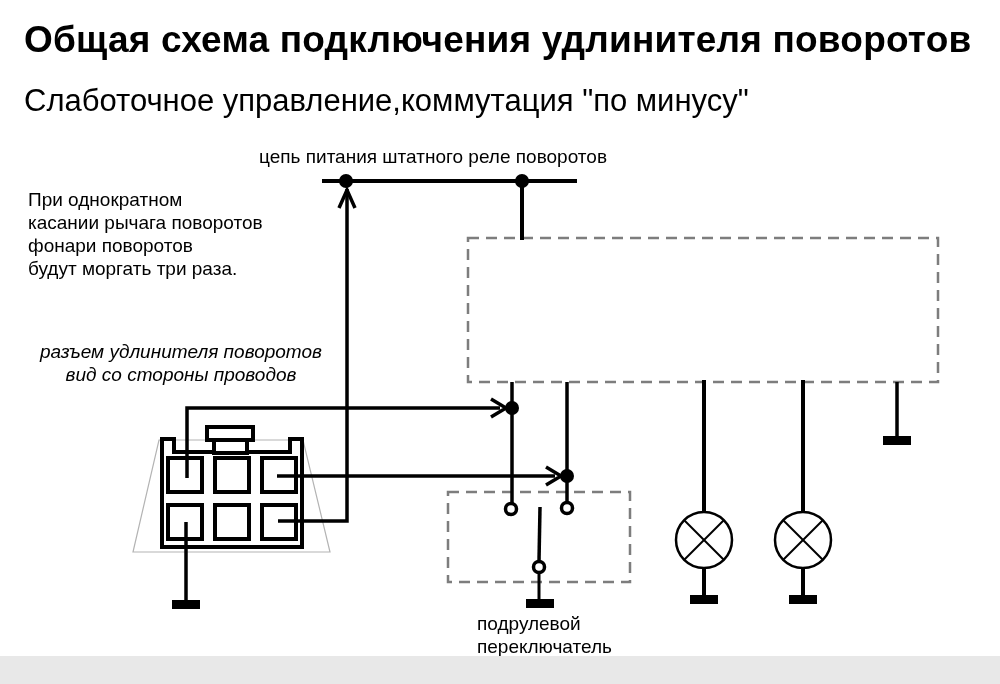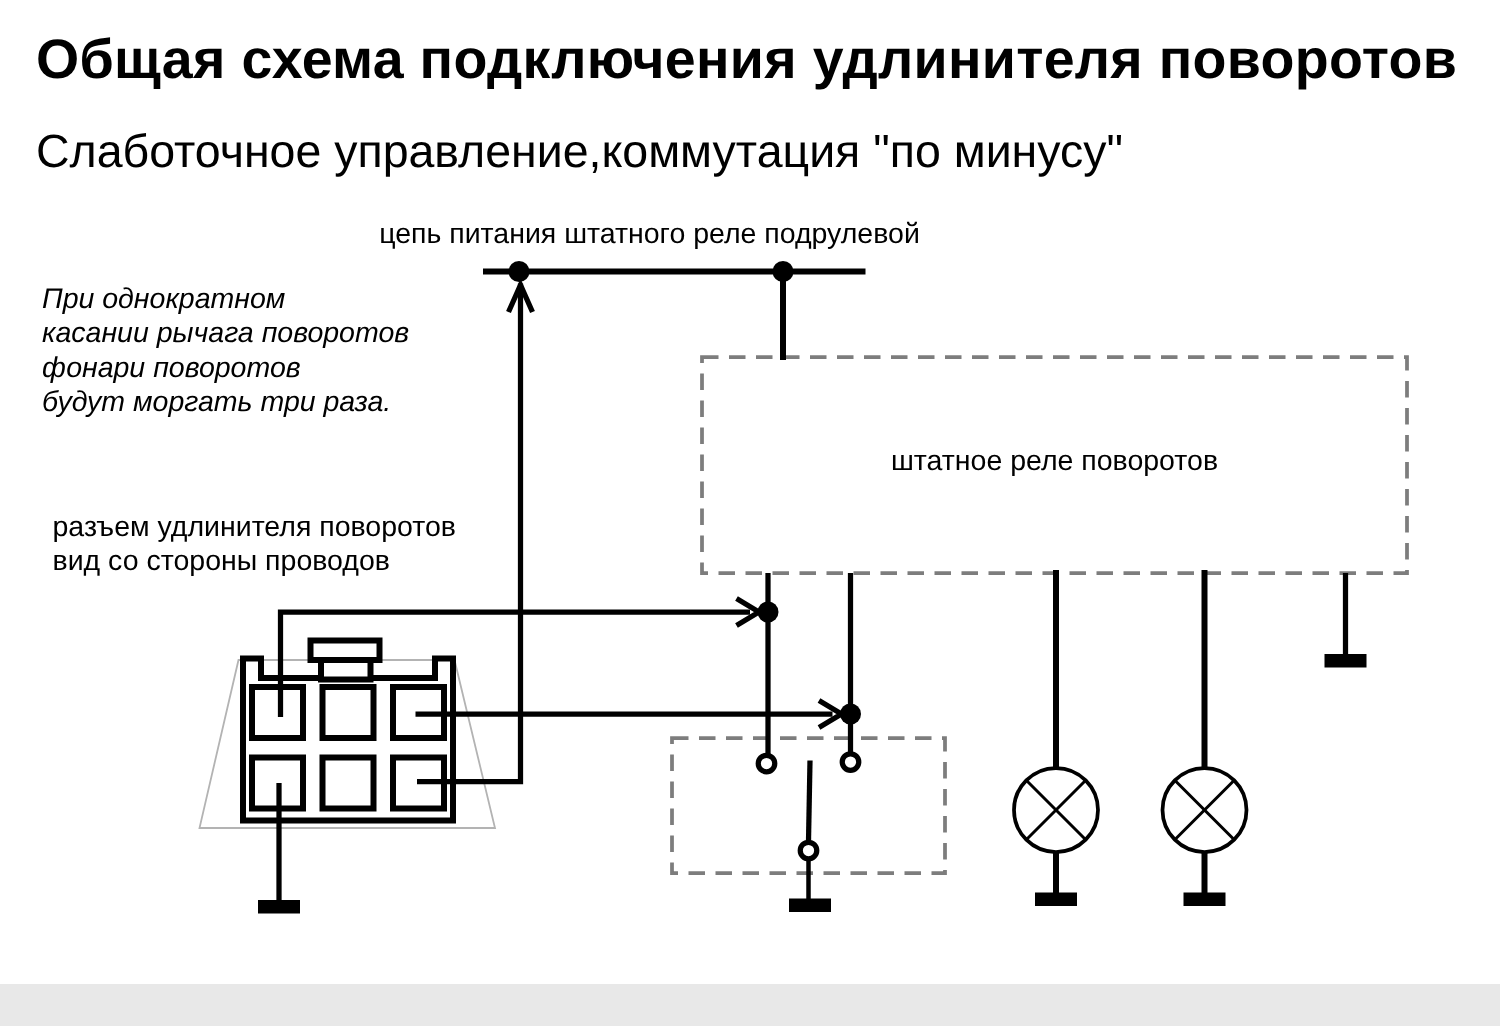--- a/index.html
+++ b/index.html
@@ -46,7 +46,7 @@
   <div class="txt title">Общая схема подключения удлинителя поворотов</div>
   <div class="txt subtitle">Слаботочное управление,коммутация "по минусу"</div>
 
-  <div class="txt lbl power-label">цепь питания штатного реле подрулевой</div>
+  <div class="txt lbl power-label">цепь питания штатного реле поворотов</div>
   <div class="txt lbl note-label">При однократном
 касании рычага поворотов
 фонари поворотов

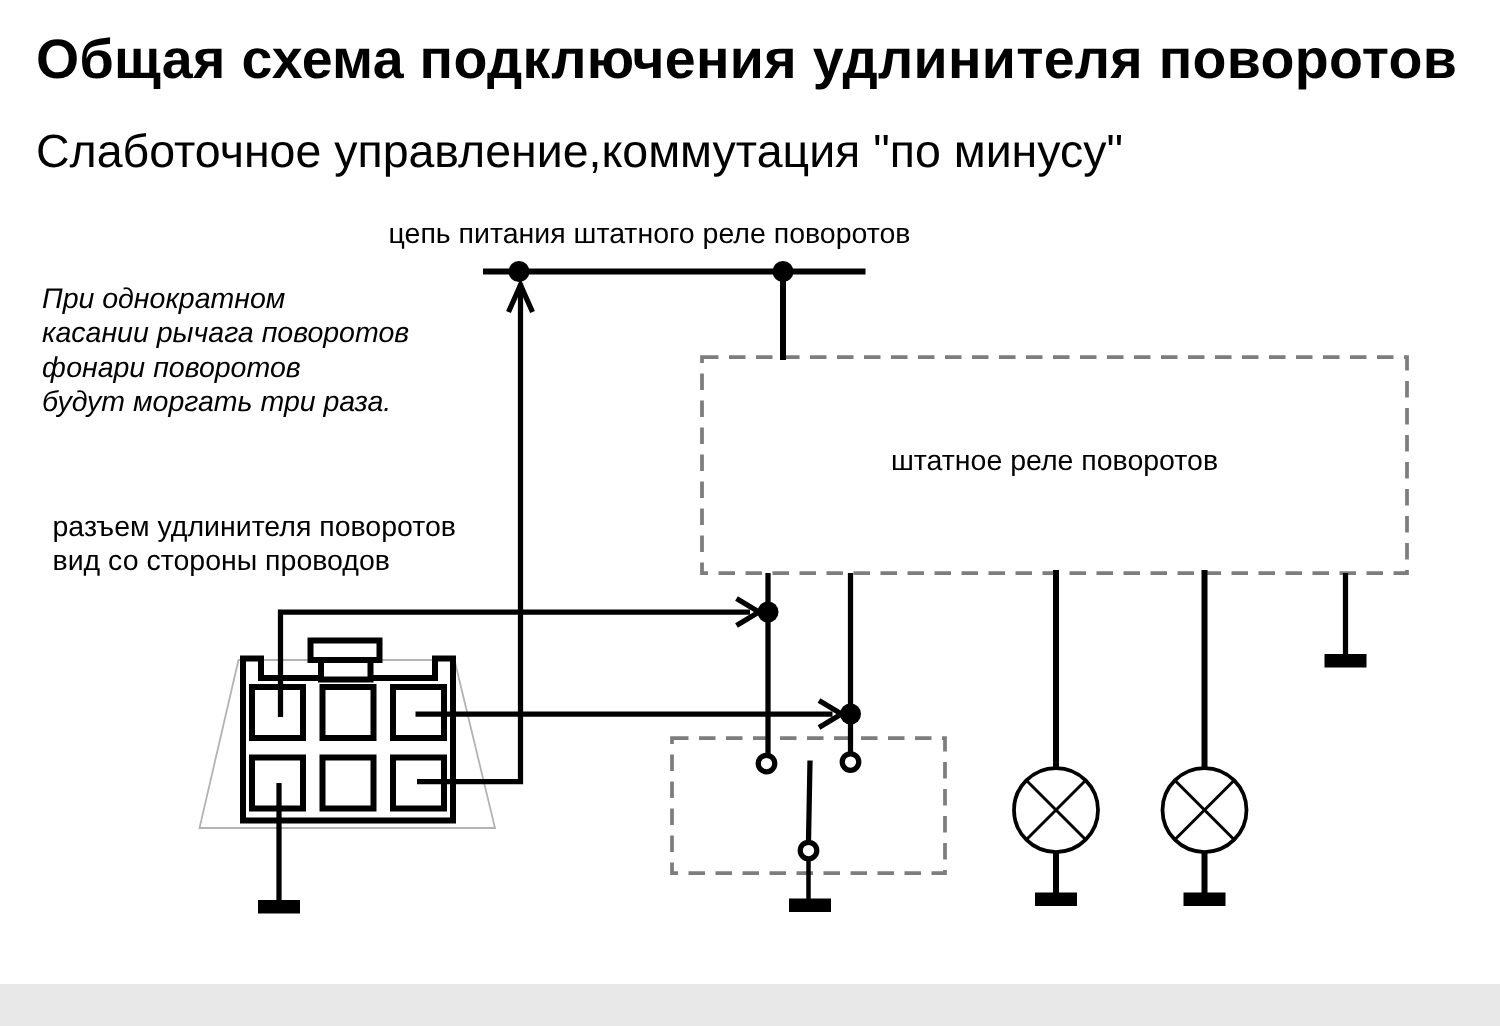--- a/index.html
+++ b/index.html
@@ -16,7 +16,7 @@
   .subtitle{left:24px;top:84px;font-size:31px;font-weight:normal;line-height:1.1;}
   .lbl{font-size:19px;line-height:23px;}
   .power-label{left:233px;top:145px;width:400px;text-align:center;}
-  .note-label{left:28px;top:188px;font-style:italic;}
+  .note-label{left:28px;top:188px;}
   .connector-label{left:35px;top:340px;width:292px;}
   .relay-label{left:468px;top:296px;width:470px;text-align:center;}
   .switch-label{left:477px;top:612px;}

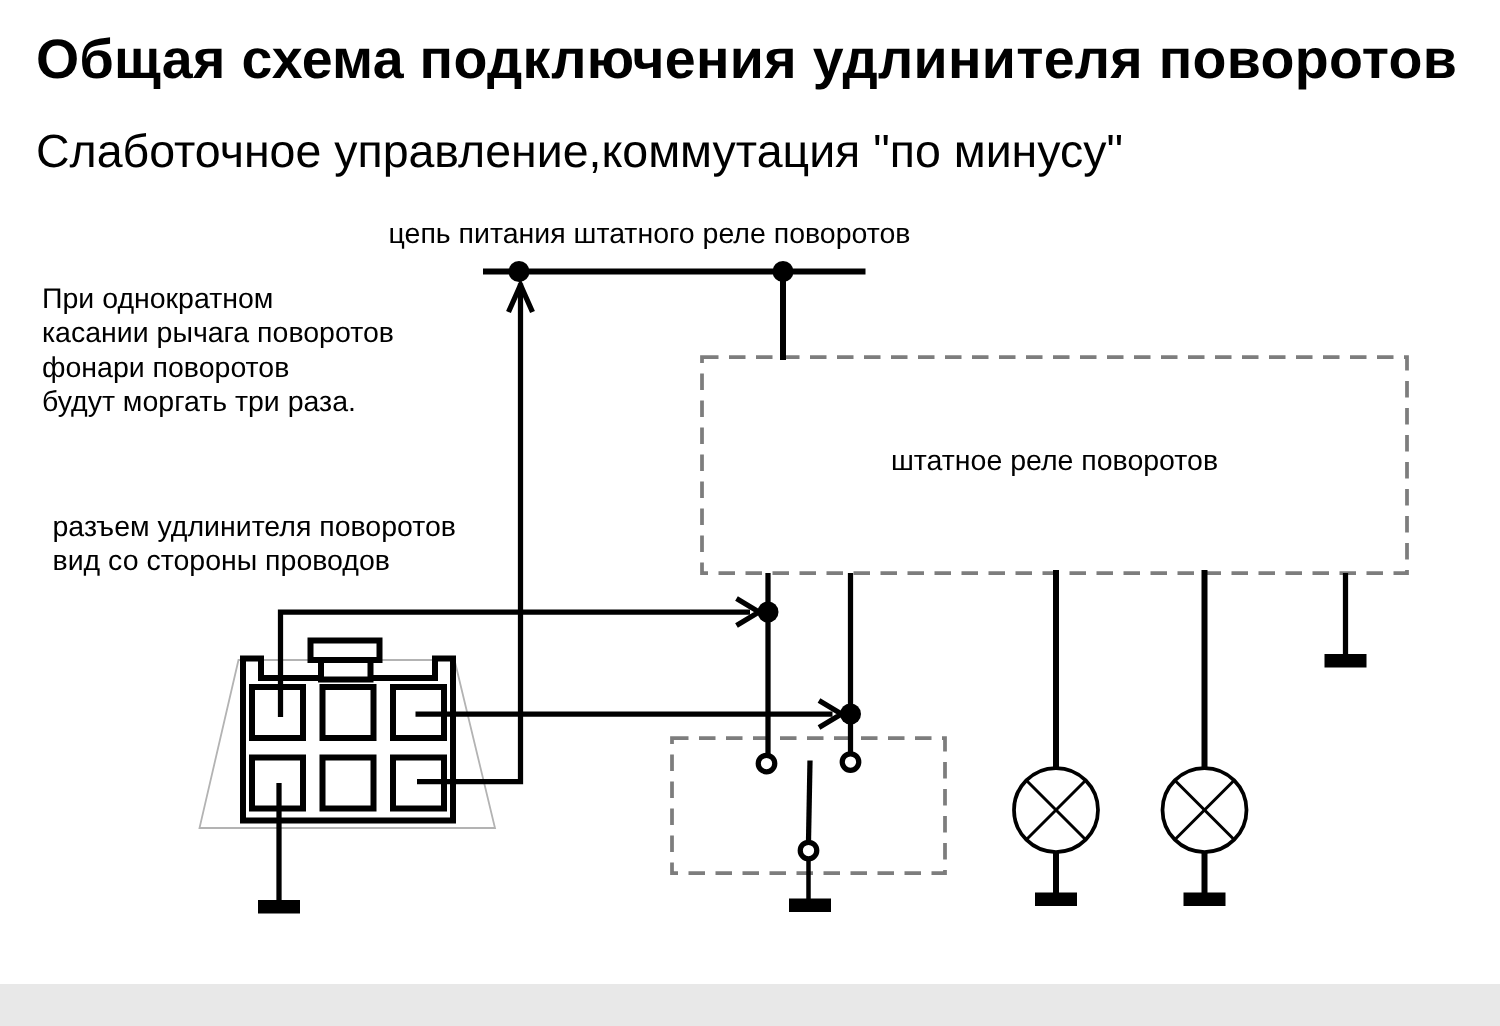--- a/index.html
+++ b/index.html
@@ -53,7 +53,6 @@
 будут моргать три раза.</div>
   <div class="txt lbl connector-label">разъем удлинителя поворотов
 вид со стороны проводов</div>
-  <div class="txt lbl relay-label">штатное реле поворотов</div>
 
   <svg width="1000" height="684" viewBox="0 0 1000 684">
 

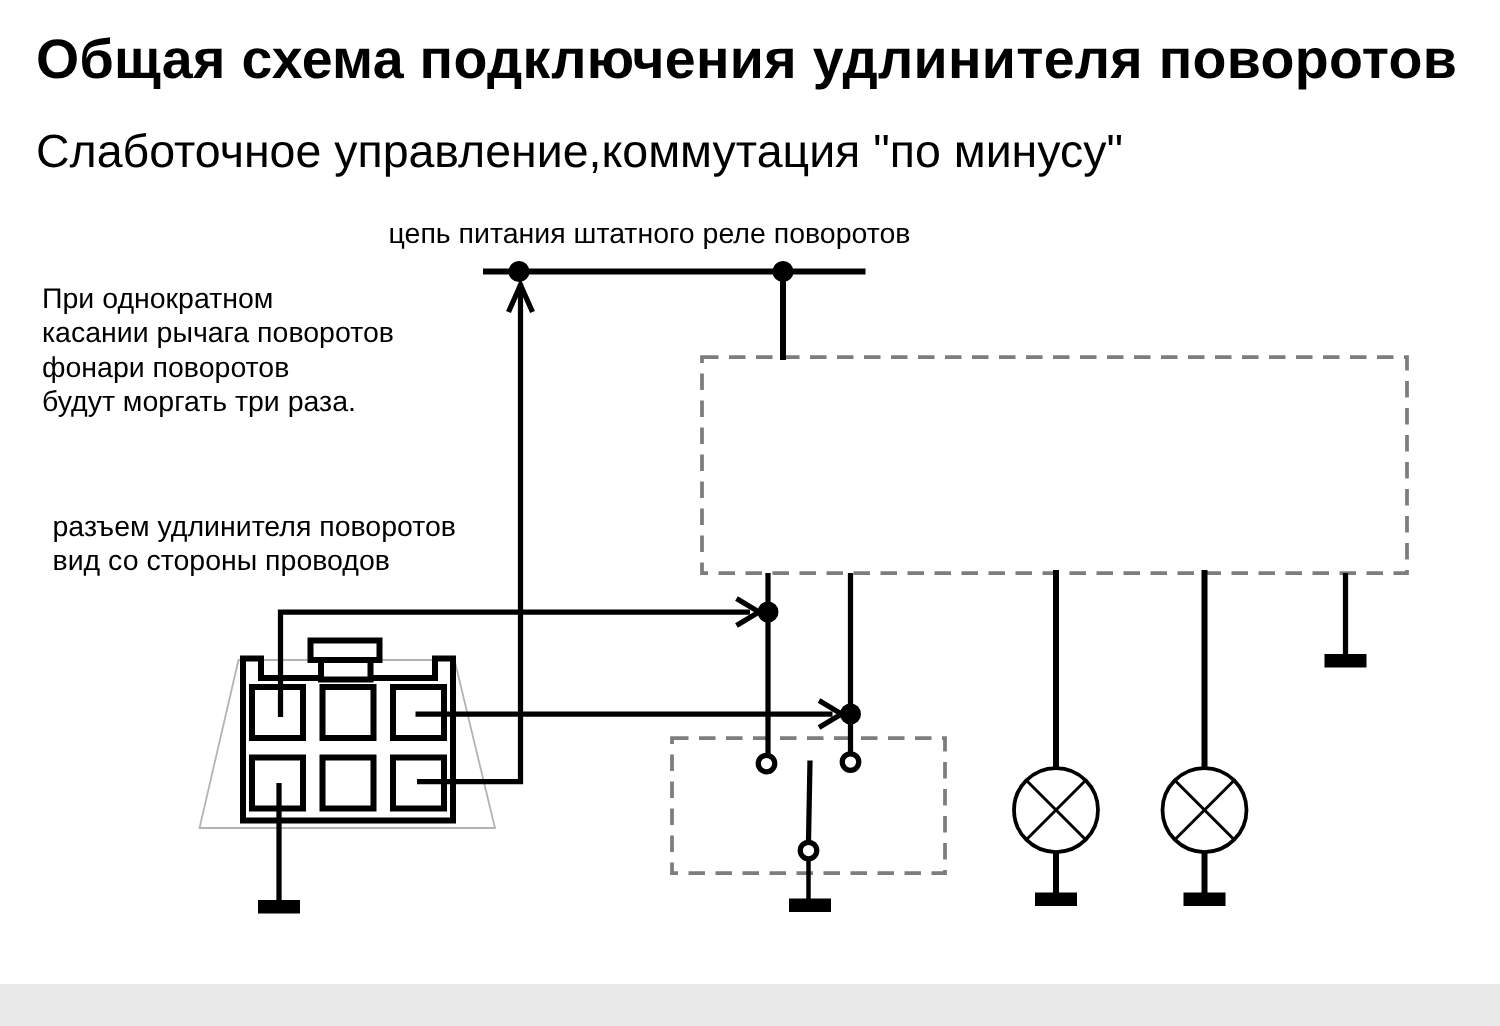--- a/index.html
+++ b/index.html
@@ -17,7 +17,7 @@
   .lbl{font-size:19px;line-height:23px;}
   .power-label{left:233px;top:145px;width:400px;text-align:center;}
   .note-label{left:28px;top:188px;}
-  .connector-label{left:35px;top:340px;width:292px;}
+  .connector-label{left:35px;top:340px;width:292px;text-align:center;font-style:italic;}
   .relay-label{left:468px;top:296px;width:470px;text-align:center;}
   .switch-label{left:477px;top:612px;}
   .lamps-label{left:666px;top:611px;}

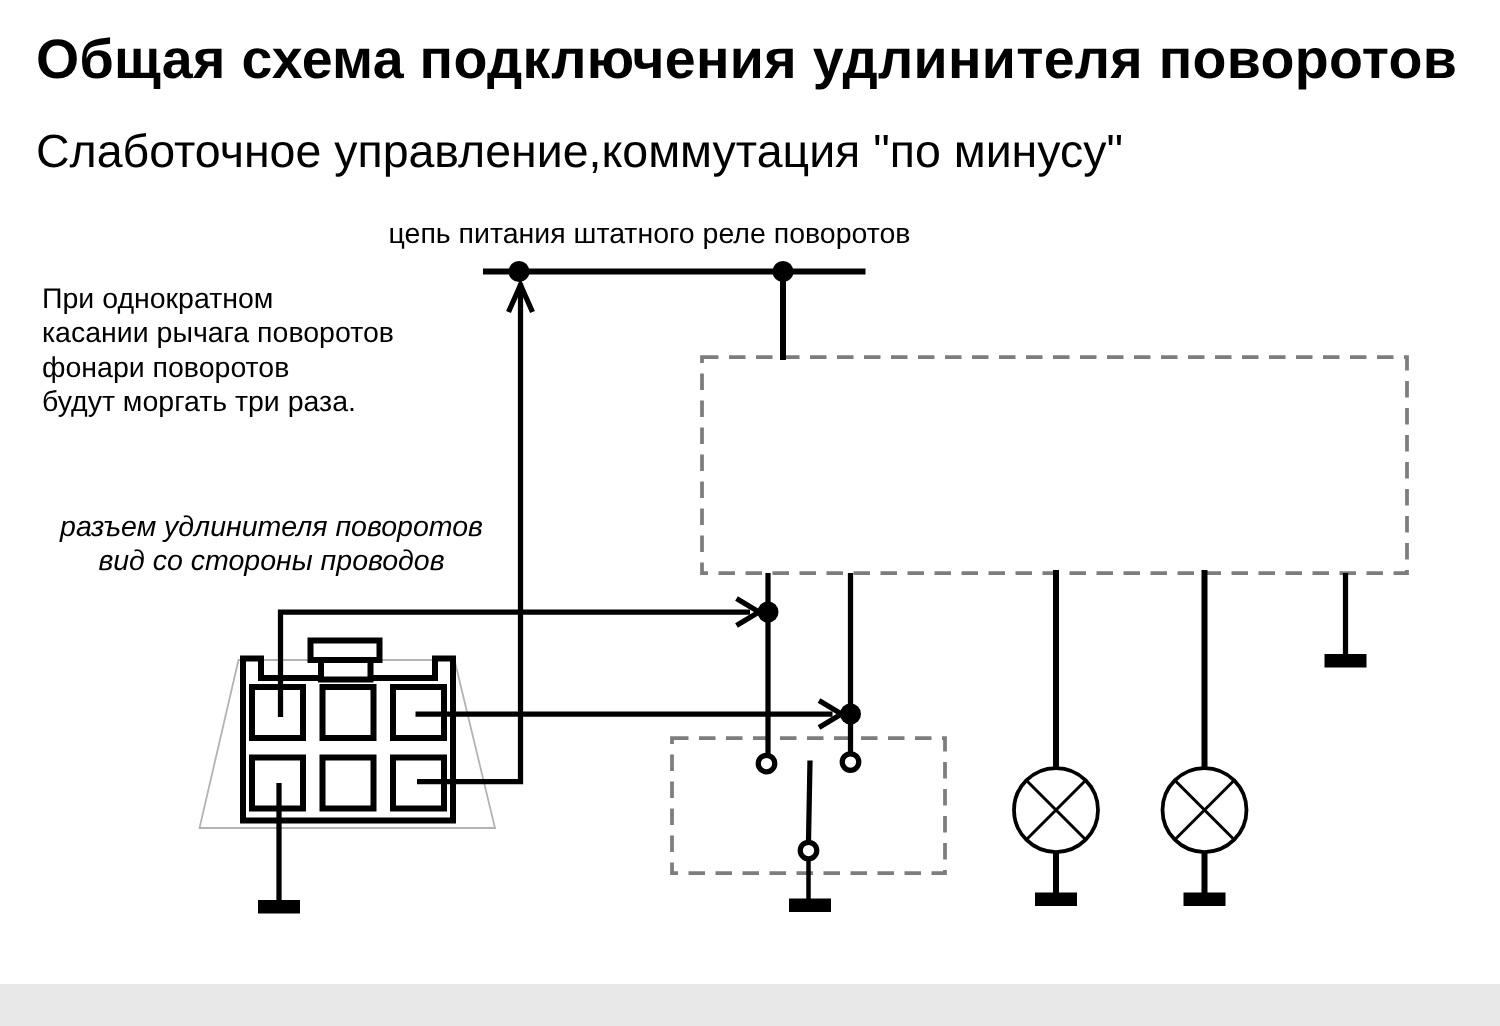--- a/index.html
+++ b/index.html
@@ -53,6 +53,8 @@
 будут моргать три раза.</div>
   <div class="txt lbl connector-label">разъем удлинителя поворотов
 вид со стороны проводов</div>
+  <div class="txt lbl switch-label">подрулевой
+переключатель</div>
 
   <svg width="1000" height="684" viewBox="0 0 1000 684">
 

